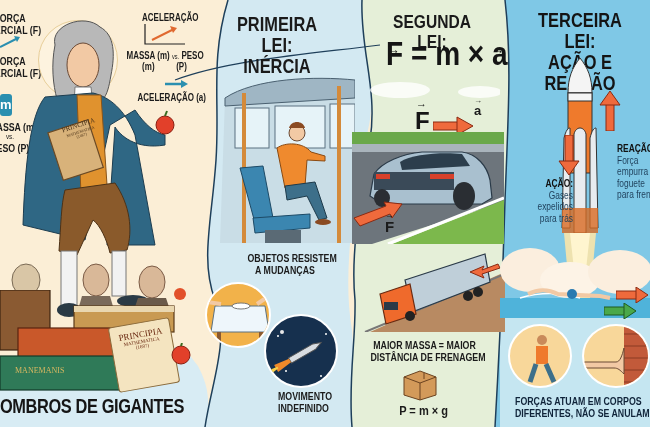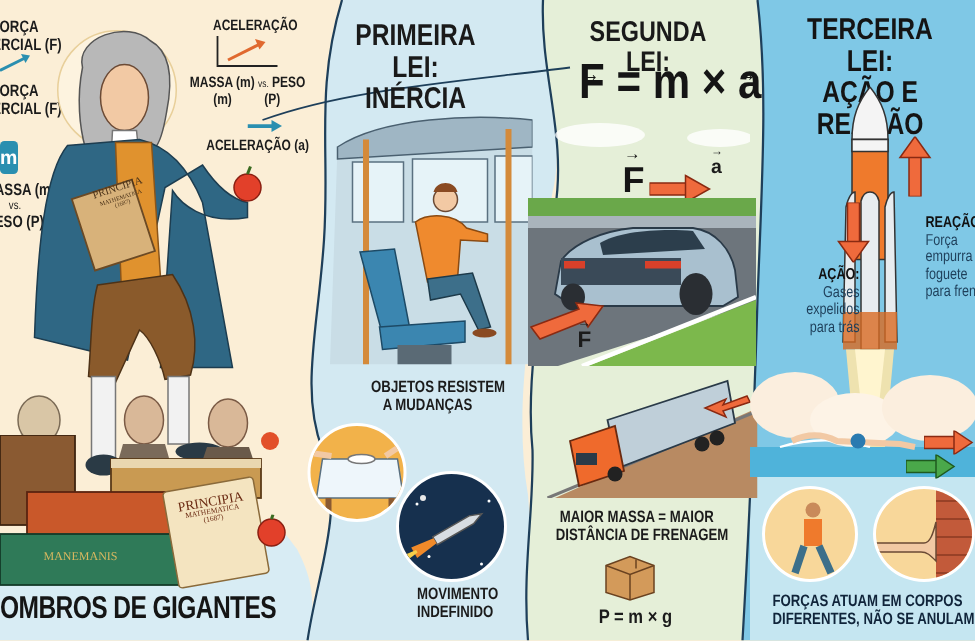--- a/index.html
+++ b/index.html
@@ -114,7 +114,7 @@
     <rect x="18" y="38" width="110" height="32" fill="#c9582a" stroke="#5a2410" stroke-width="1.2"></rect>
     <rect x="0" y="66" width="125" height="34" fill="#2f7a58" stroke="#133a28" stroke-width="1.2"></rect>
   </svg>
-  <div class="abs" style="left:29px;top:366px;width:60px;font-family:'Liberation Serif',serif;font-size:8px;color:#d9b860">MANEMANIS</div>
+  <div class="abs" style="left:15px;top:366px;width:60px;font-family:'Liberation Serif',serif;font-size:8px;color:#d9b860">MANEMANIS</div>
 
   <div class="abs" style="left:113px;top:322px;width:62px;height:66px;background:#f4e4c0;border:1px solid #8a6a3a;transform:rotate(-10deg);border-radius:3px;text-align:center;font-family:'Liberation Serif',serif;color:#6b2a12;padding-top:6px">
     <div style="font-size:9px">PRINCIPIA</div>

